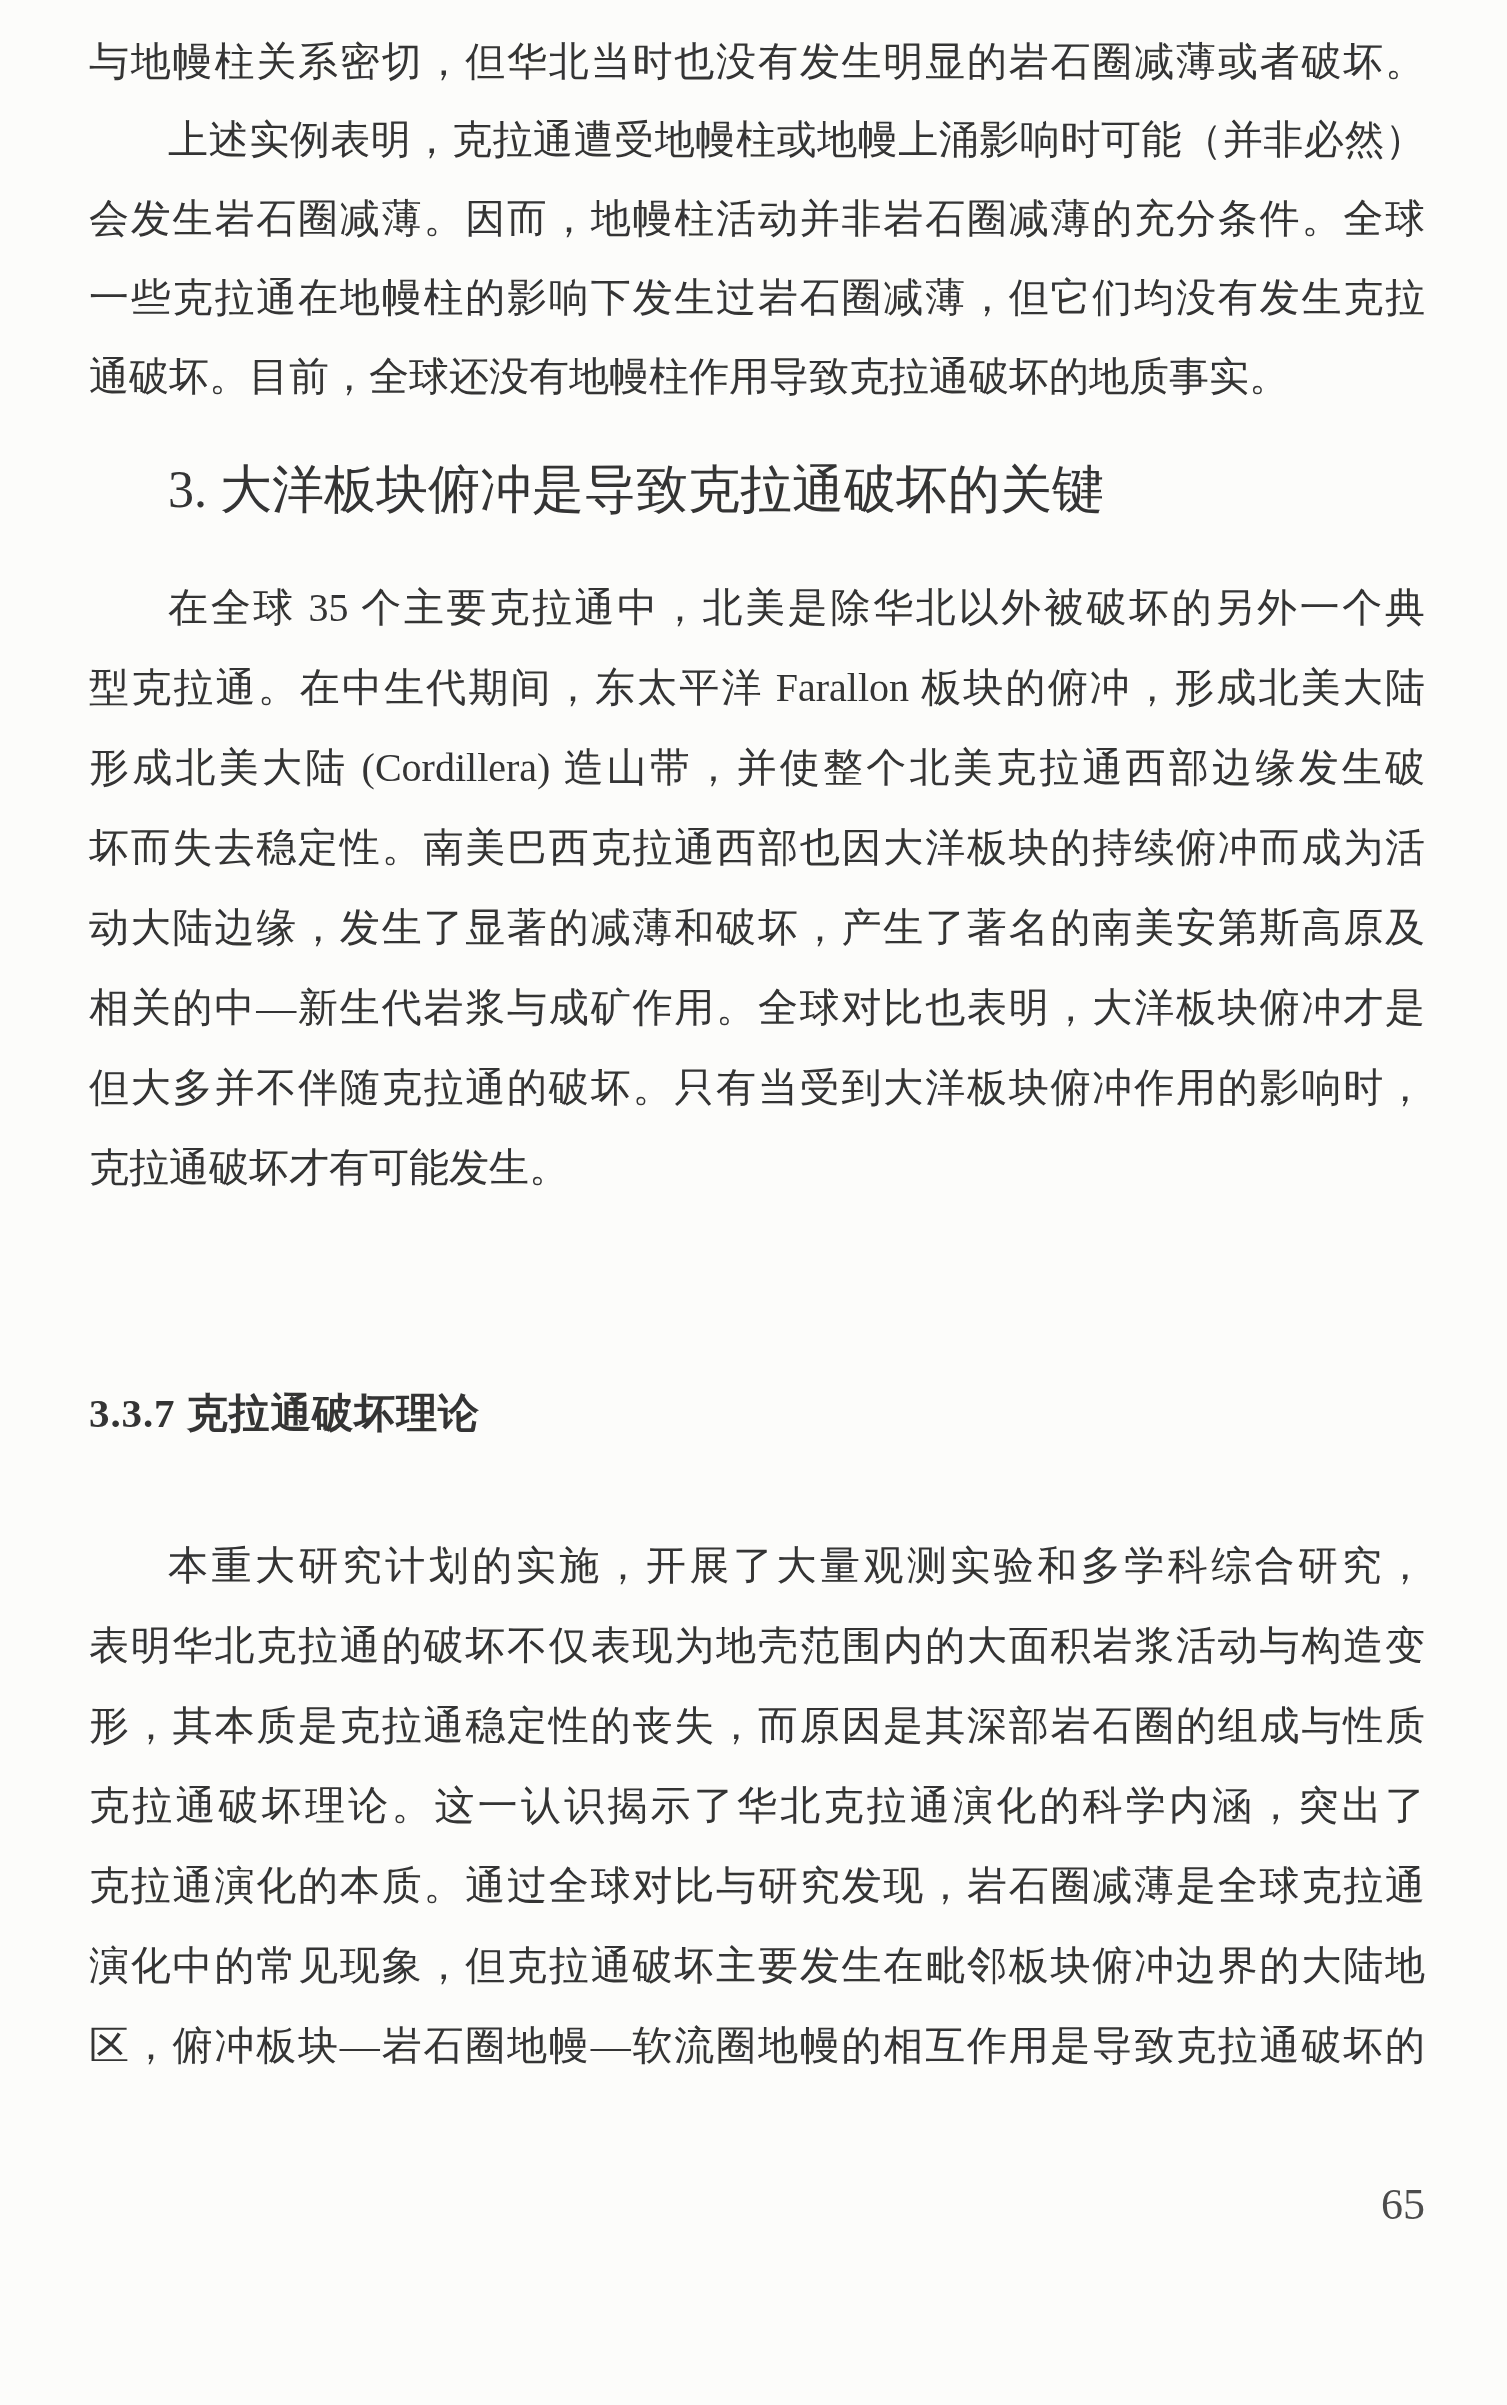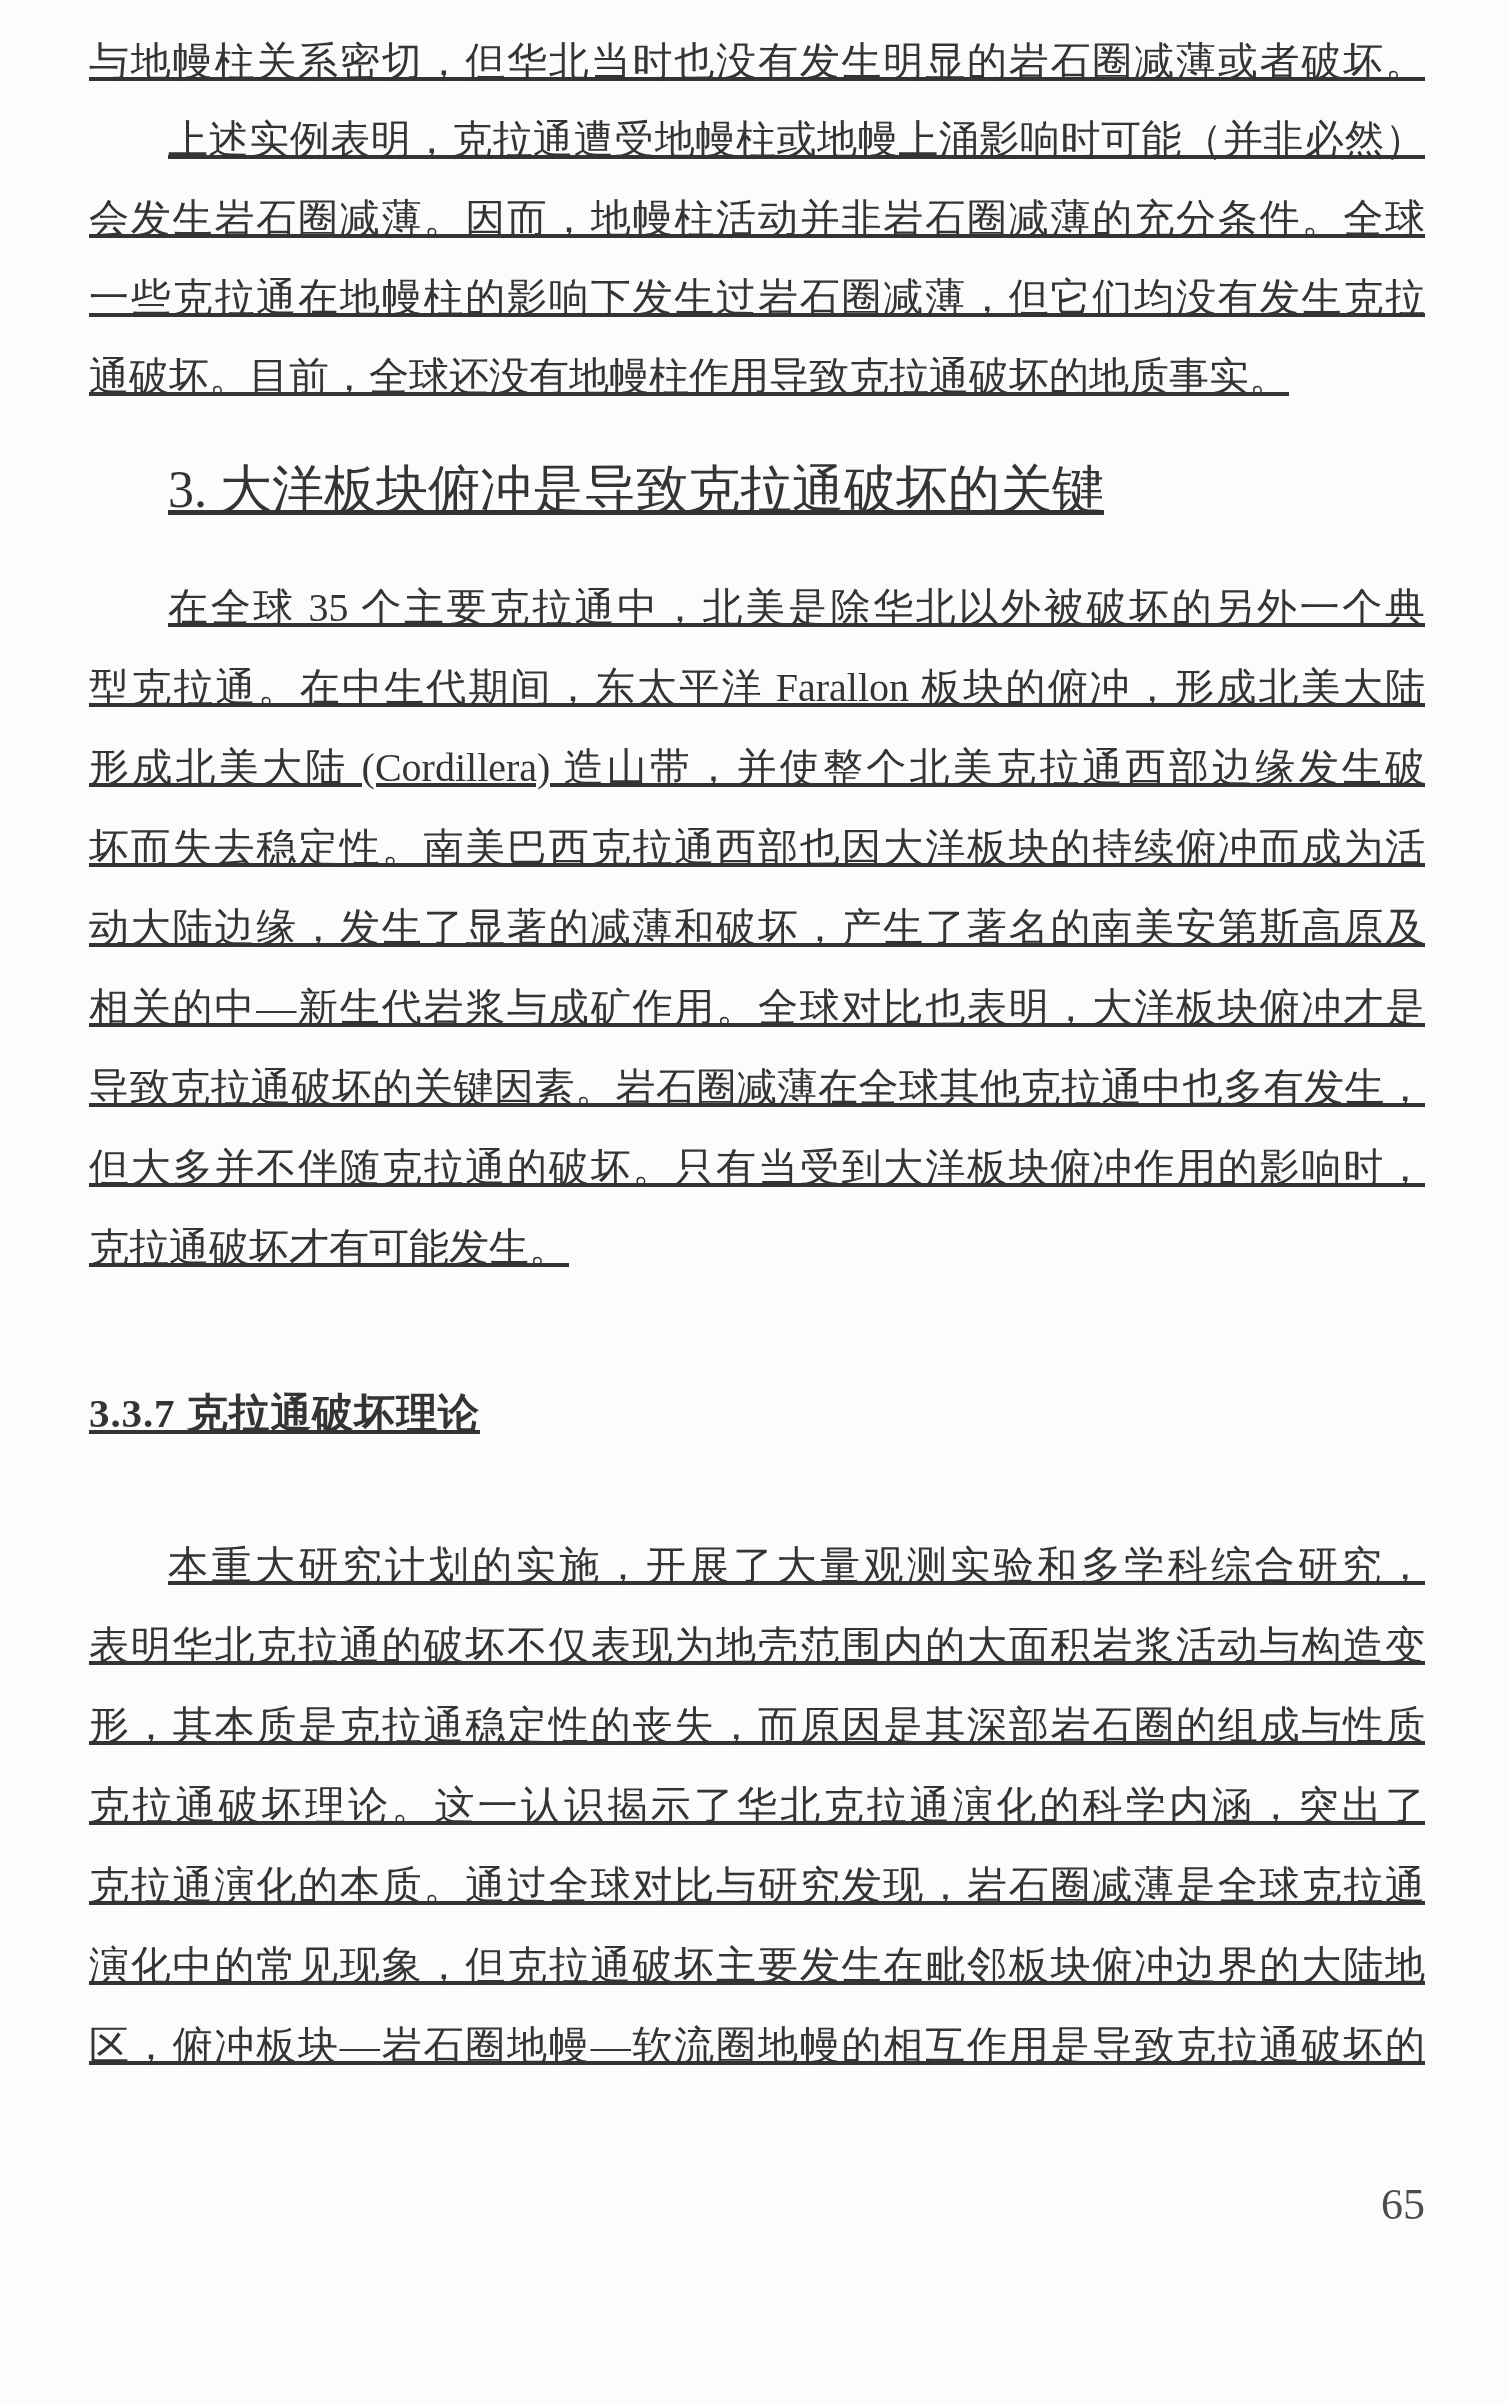--- a/index.html
+++ b/index.html
@@ -20,7 +20,6 @@
     position: absolute;
     left: 89px;
     width: 1336px;
-    text-decoration: underline;
   }
   .line {
     font-size: 40px;

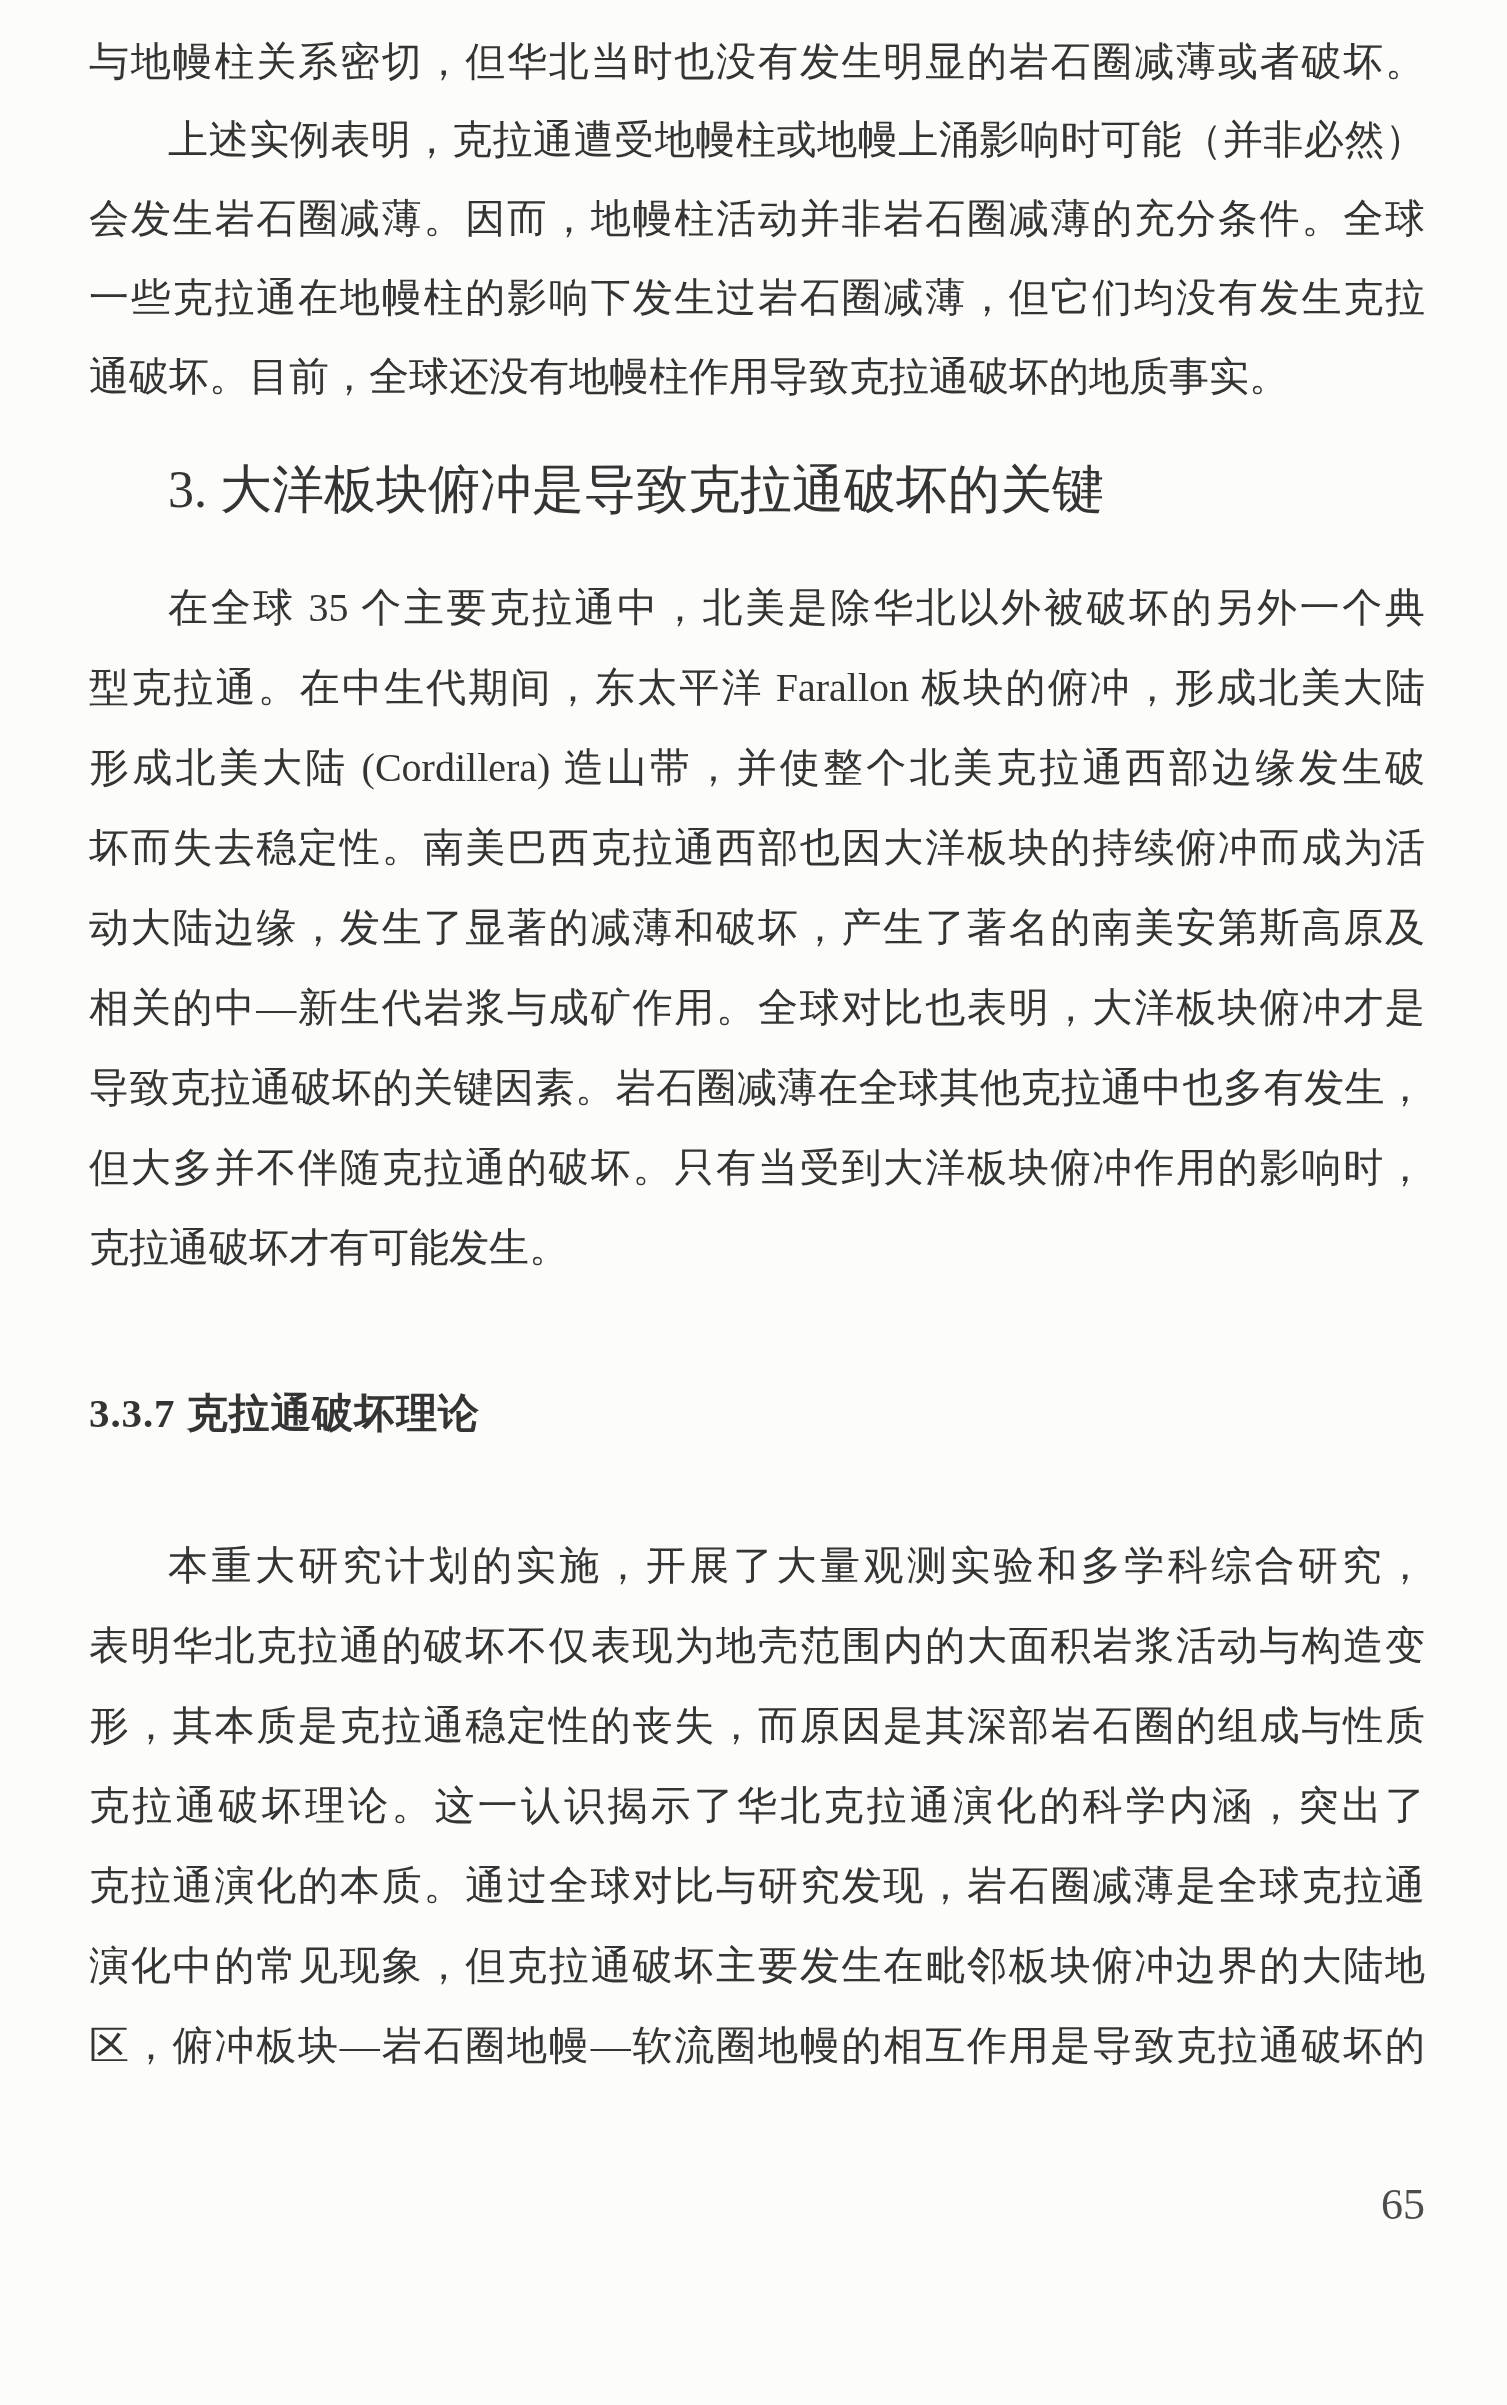--- a/index.html
+++ b/index.html
@@ -89,7 +89,6 @@
     <div class="line fill">坏而失去稳定性。南美巴西克拉通西部也因大洋板块的持续俯冲而成为活</div>
     <div class="line fill">动大陆边缘，发生了显著的减薄和破坏，产生了著名的南美安第斯高原及</div>
     <div class="line fill">相关的中—新生代岩浆与成矿作用。全球对比也表明，大洋板块俯冲才是</div>
-    <div class="line fill">导致克拉通破坏的关键因素。岩石圈减薄在全球其他克拉通中也多有发生，</div>
     <div class="line fill">但大多并不伴随克拉通的破坏。只有当受到大洋板块俯冲作用的影响时，</div>
     <div class="line">克拉通破坏才有可能发生。</div>
   </div>

